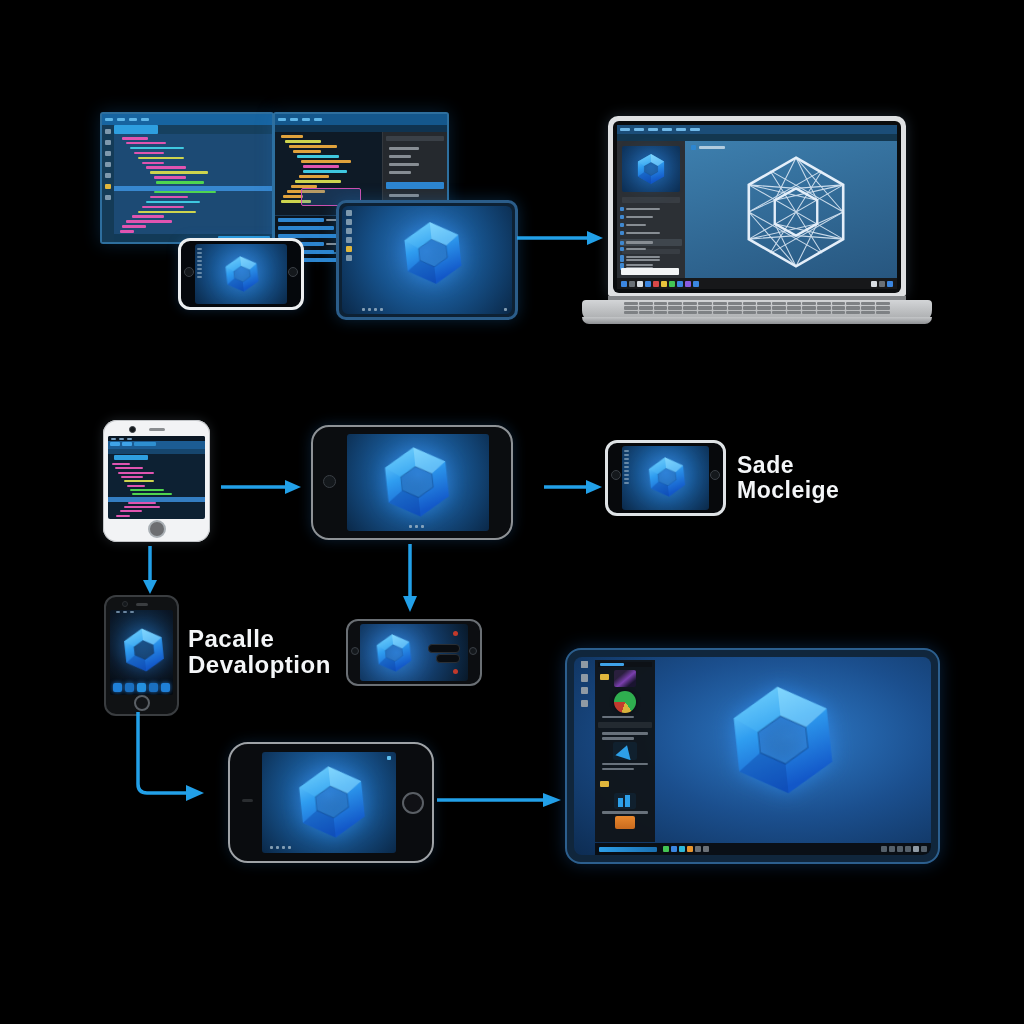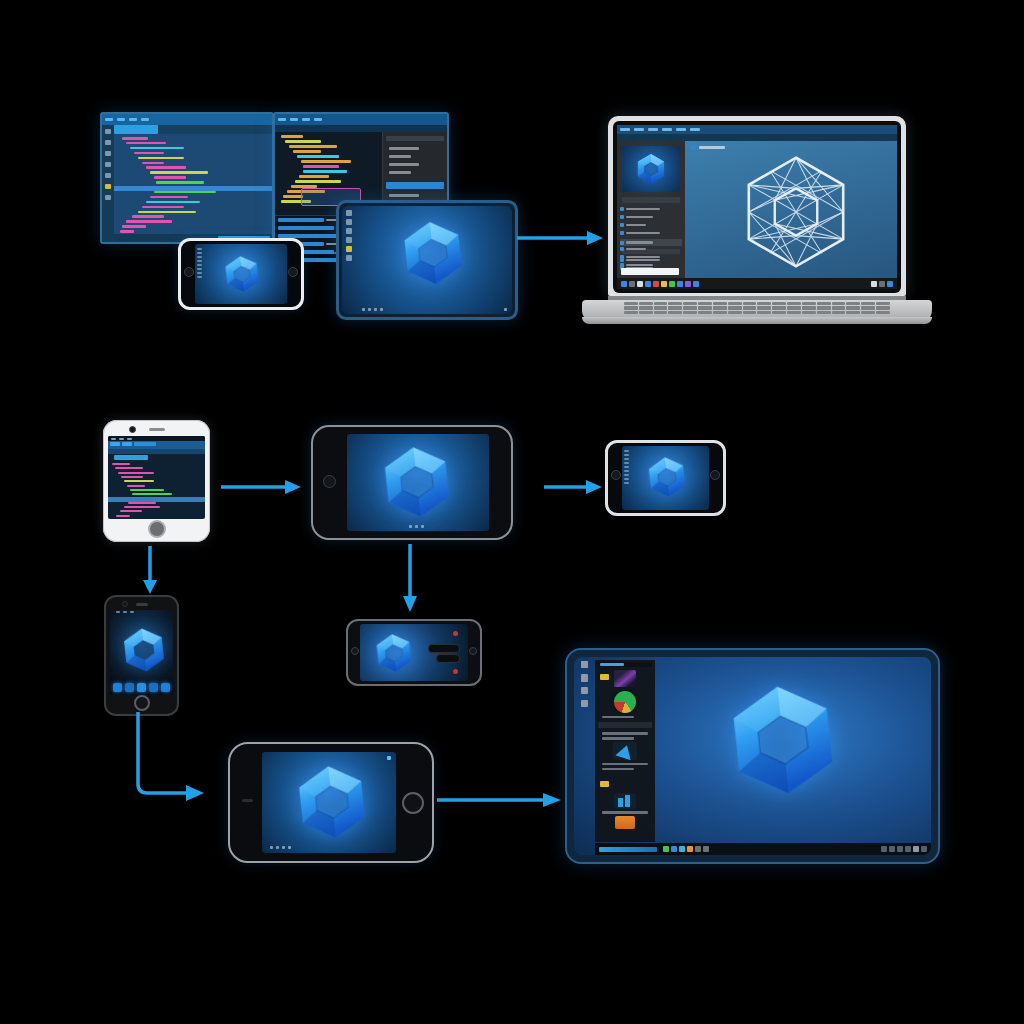--- a/index.html
+++ b/index.html
@@ -600,6 +600,10 @@
     <div class="cam" style="right:3px;top:27px;"></div>
   </div>
 
+  <div class="biglabel label-sade">
+    <div>Sade</div>
+    <div>Mocleige</div>
+  </div>
 
   <svg class="arrow" style="left:141px;top:546px;" width="18" height="50">
     <line x1="9" y1="0" x2="9" y2="34" stroke="#22a0e8" stroke-width="3.5"></line>

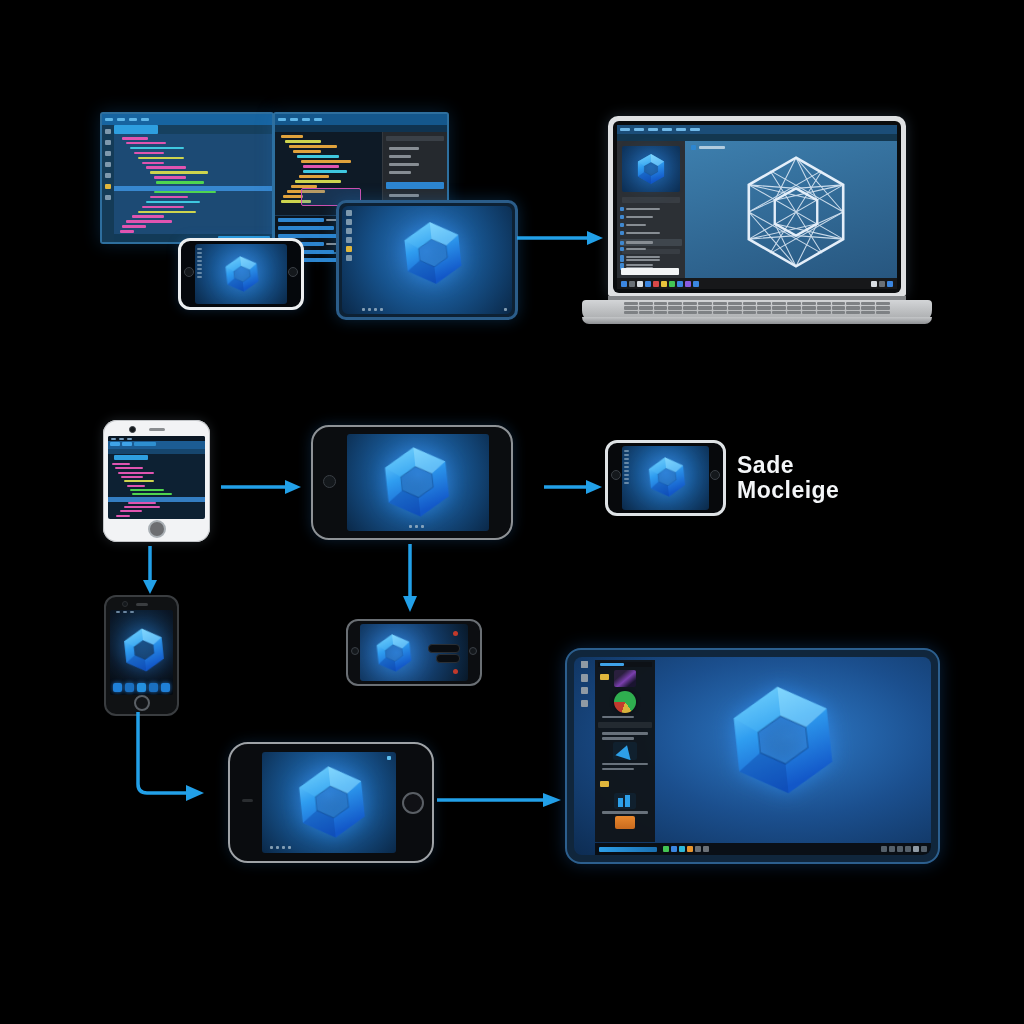--- a/index.html
+++ b/index.html
@@ -637,6 +637,10 @@
     <div class="homering" style="left:50%;transform:translateX(-50%);bottom:3px;width:12px;height:12px;"></div>
   </div>
 
+  <div class="biglabel label-pacalle">
+    <div>Pacalle</div>
+    <div>Devaloption</div>
+  </div>
 
   <div class="device phone-s3">
     <div class="ph-screen" style="left:12px;right:12px;top:3px;bottom:3px;

